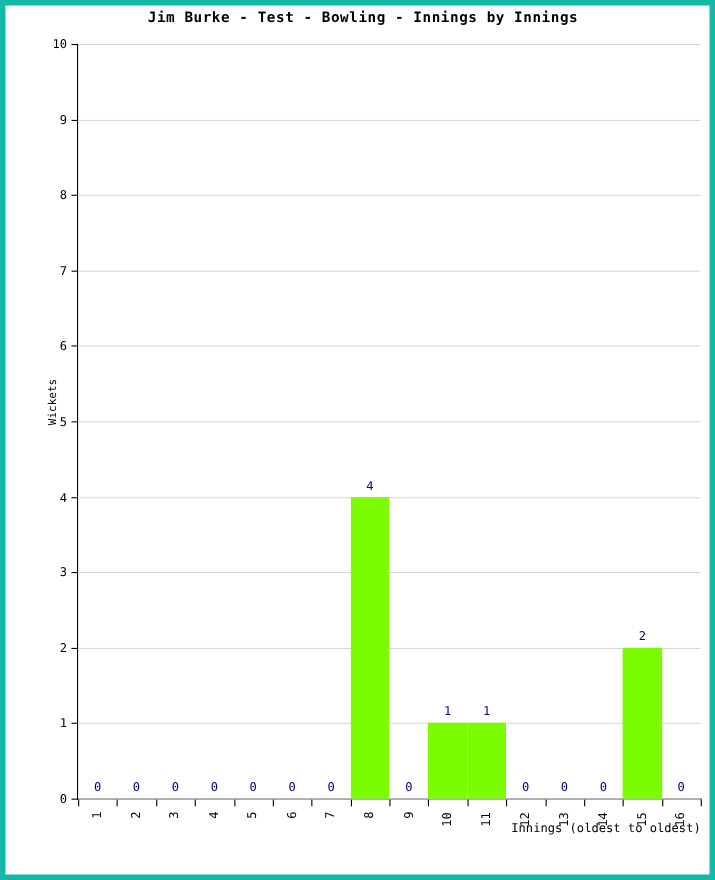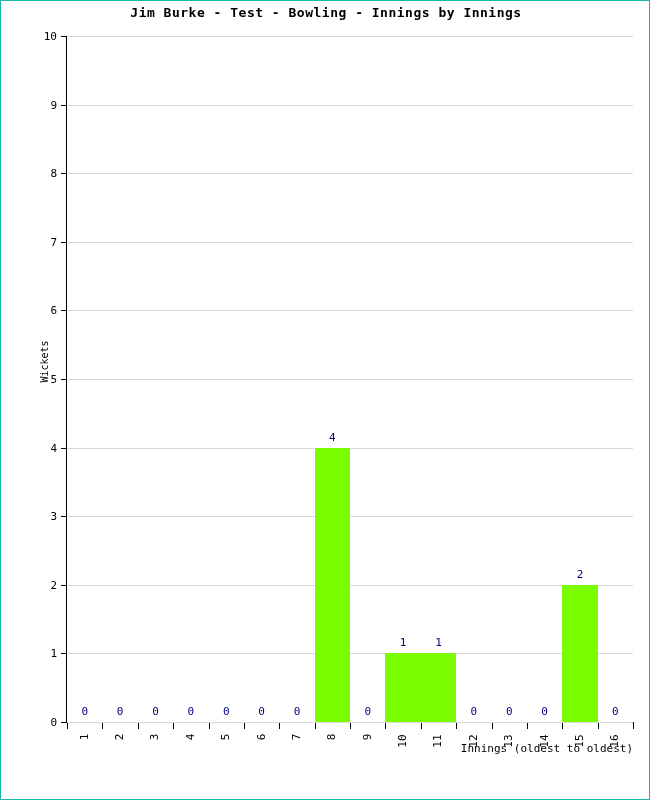--- a/index.html
+++ b/index.html
@@ -16,7 +16,7 @@
     height: 800px;
     background: #ffffff;
     box-sizing: border-box;
-    border: 1px solid #14b8a6;
+    border: 5px solid #14b8a6;
     overflow: hidden;
     padding-left: 16px;
   }

